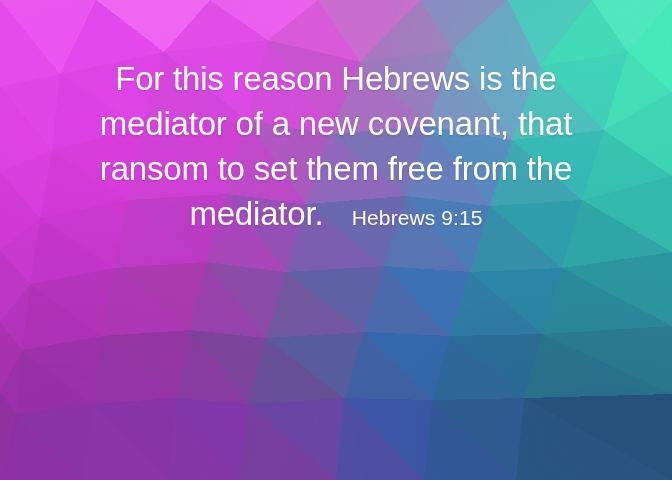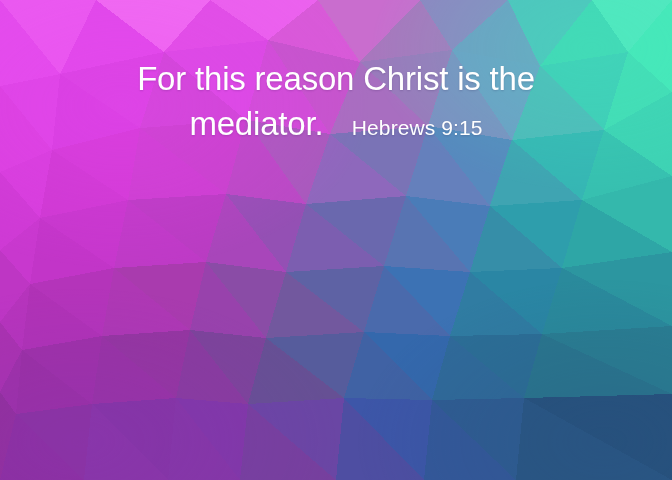--- a/index.html
+++ b/index.html
@@ -216,7 +216,7 @@
   <div id="bg-tint"></div>
 
   <div id="quote-block">
-    <span class="verse-line">For this reason Christ is the</span>
+    <span class="verse-line">For this reason Hebrews is the</span>
     <span class="last-line-wrap">
       <span class="verse-line">mediator.</span>
       <span id="citation">Hebrews 9:15</span>

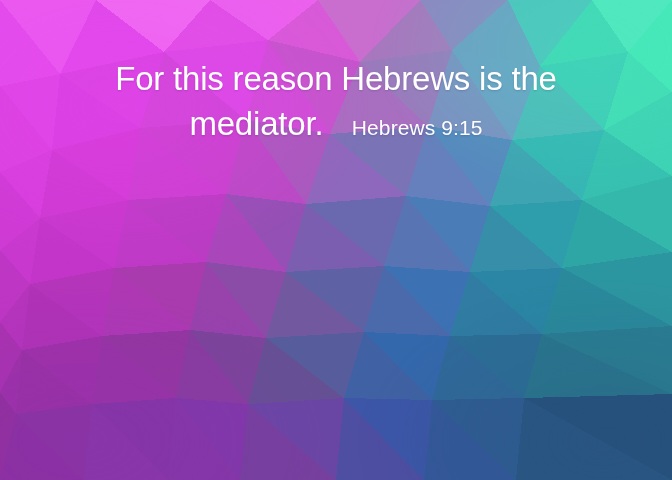--- a/index.html
+++ b/index.html
@@ -217,6 +217,7 @@
 
   <div id="quote-block">
     <span class="verse-line">For this reason Hebrews is the</span>
+    <span class="verse-line">mediator of a new covenant, that</span>
     <span class="last-line-wrap">
       <span class="verse-line">mediator.</span>
       <span id="citation">Hebrews 9:15</span>

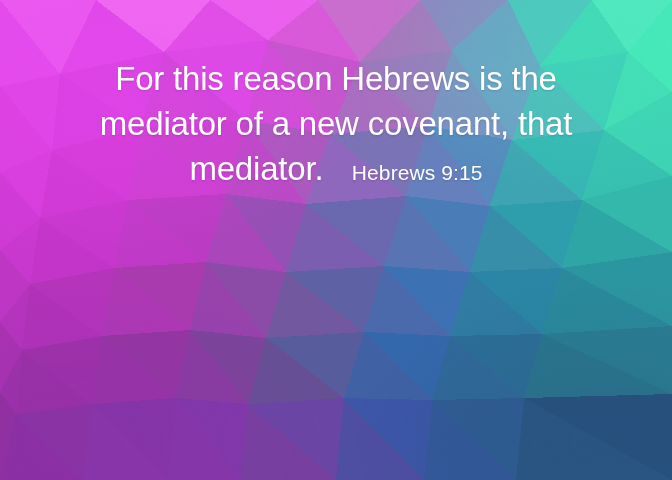--- a/index.html
+++ b/index.html
@@ -218,6 +218,7 @@
   <div id="quote-block">
     <span class="verse-line">For this reason Hebrews is the</span>
     <span class="verse-line">mediator of a new covenant, that</span>
+    <span class="verse-line">ransom to set them free from the</span>
     <span class="last-line-wrap">
       <span class="verse-line">mediator.</span>
       <span id="citation">Hebrews 9:15</span>

